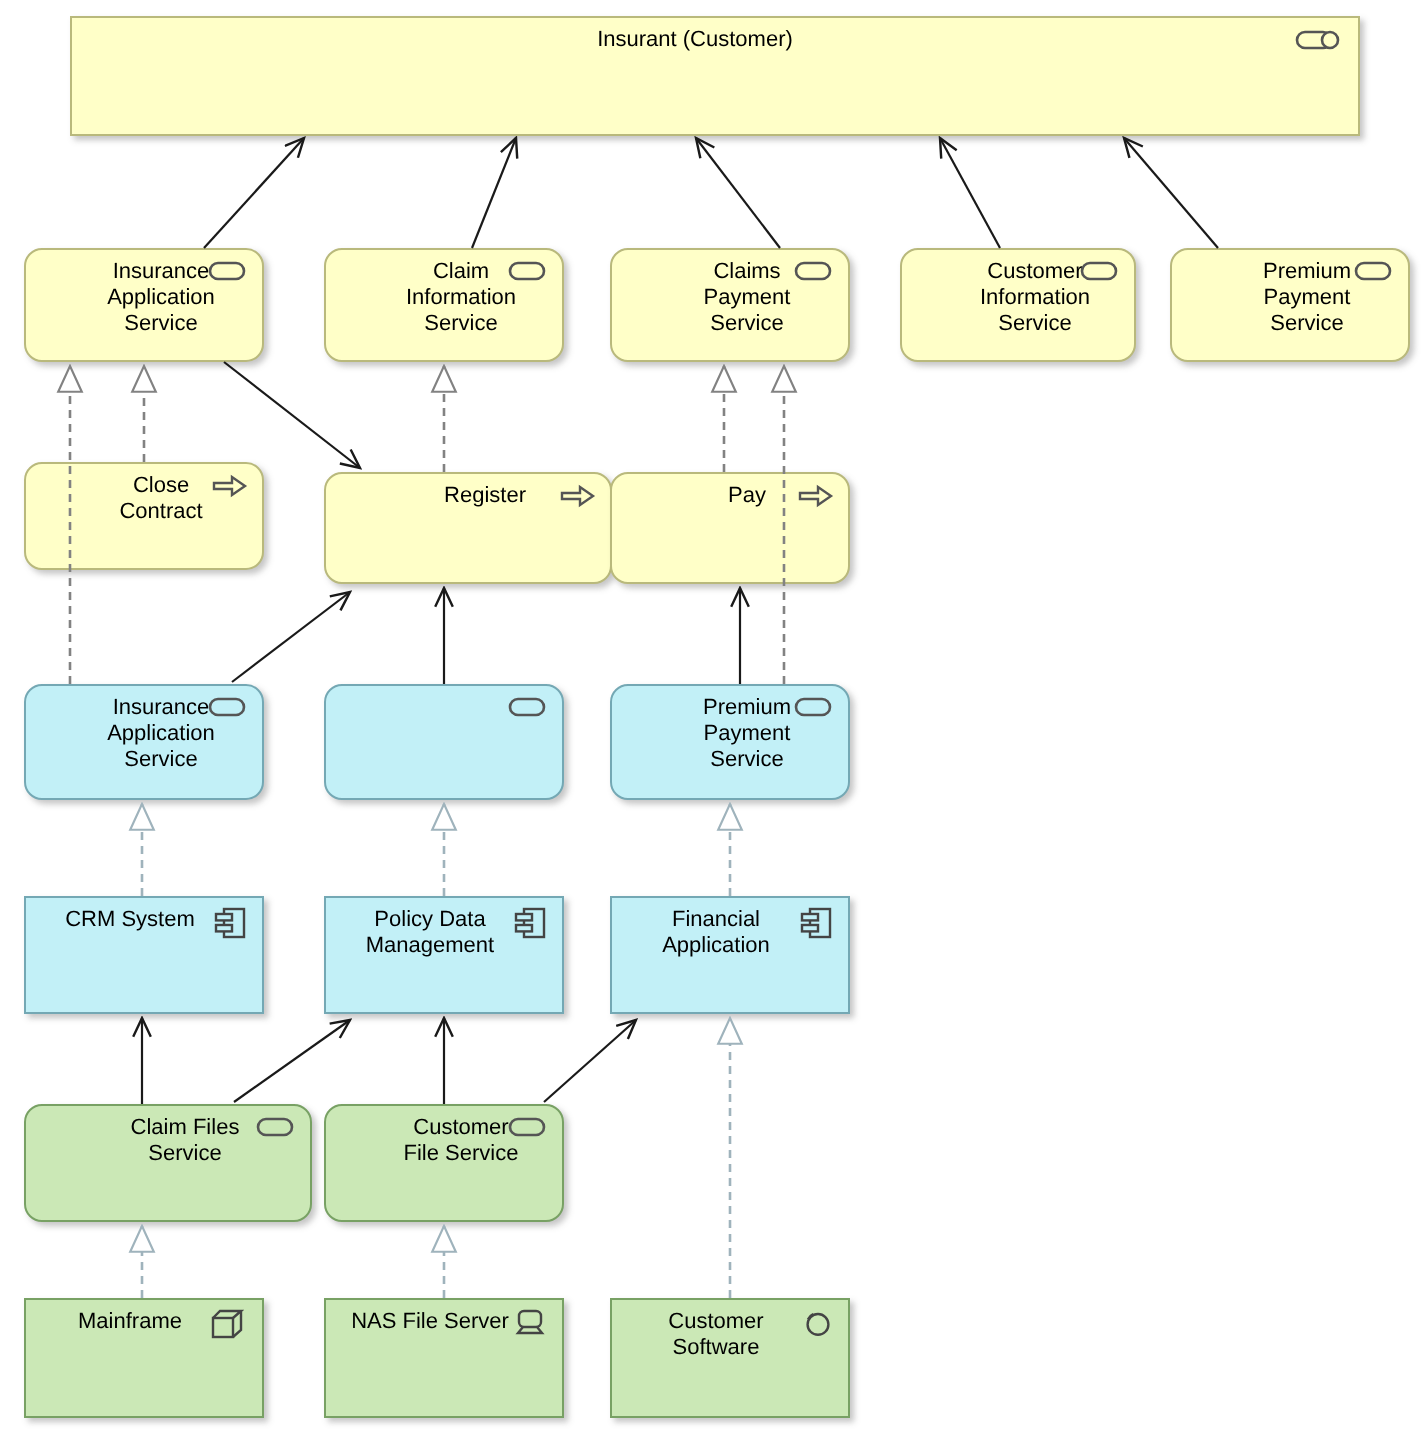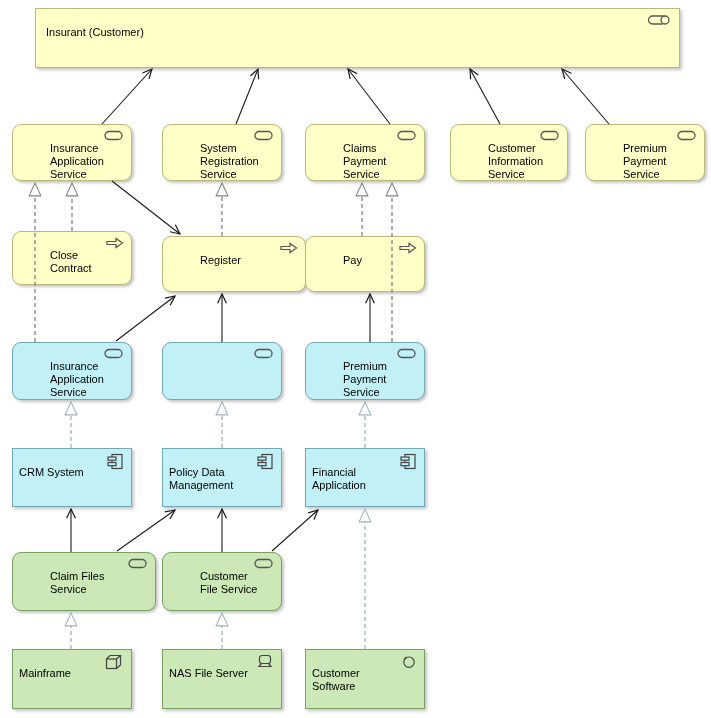--- a/index.html
+++ b/index.html
@@ -18,7 +18,7 @@
   .a{background:var(--application-fill);border-color:var(--application-border);}
   .t{background:var(--technology-fill);border-color:var(--technology-border);}
   .lbl{
-    display:block;padding:5px 20px 0 6px;line-height:13px;margin-top:12px;
+    display:block;text-align:center;padding:5px 20px 0 6px;line-height:13px;
   }
   .lbl.wide{padding:5px 30px 0 10px;}
   .icon{position:absolute;line-height:0;}

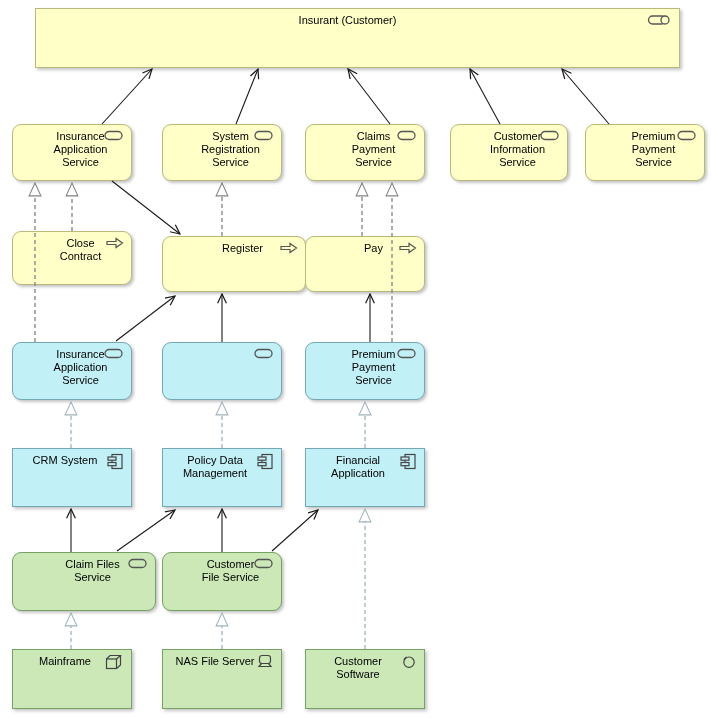--- a/index.html
+++ b/index.html
@@ -54,7 +54,7 @@
     </span>
   </div>
   <div class="node b round" style="left:162px;top:124px;width:120px;height:57px">
-    <span class="lbl">System Registration Service</span>
+    <span class="lbl">Claim Information Service</span>
     <span class="icon ic-tr">
       <svg width="20" height="11" viewBox="0 0 20 11">
           <rect x="1" y="1.5" width="17" height="8" rx="4" fill="none" stroke="#555" stroke-width="1.3"></rect>

